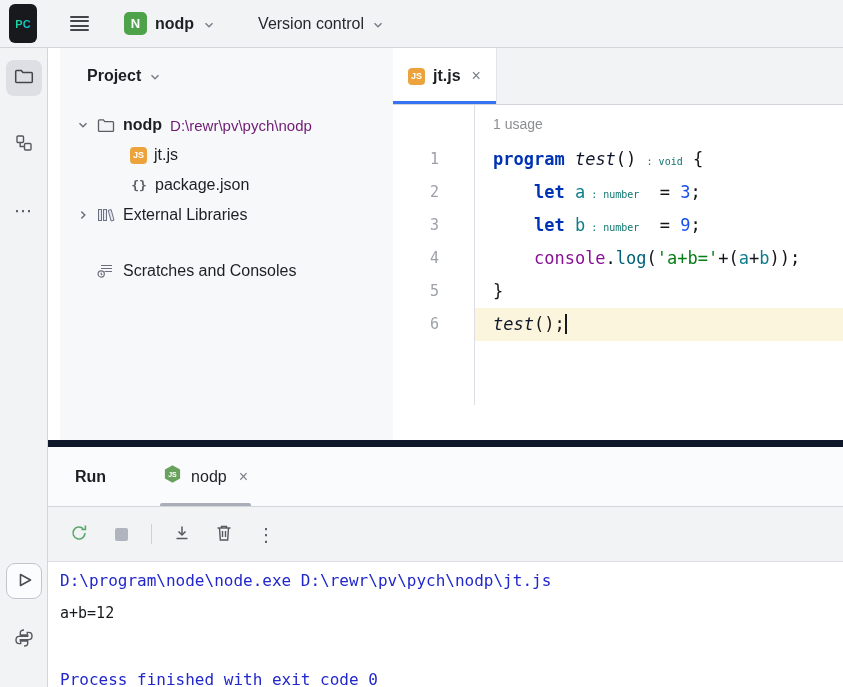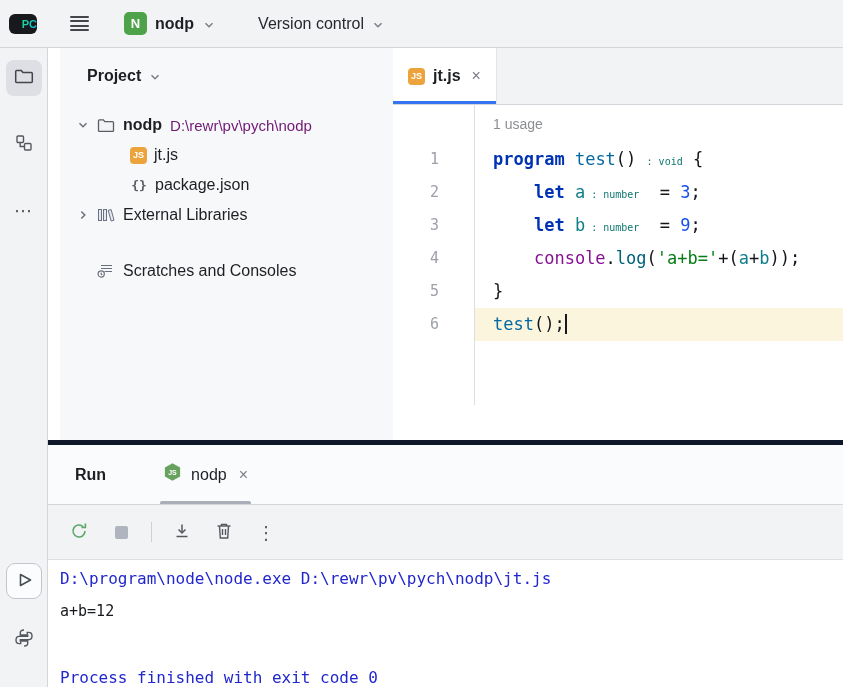--- a/index.html
+++ b/index.html
@@ -9,7 +9,7 @@
 
   
   .header{position:absolute;left:0;top:0;width:843px;height:48px;background:#F2F3F5;border-bottom:1px solid #D3D5DB;display:flex;align-items:center;z-index:5;}
-  .logo{width:28px;height:20px;margin-left:9px;border-radius:6px;background:#17191C;display:flex;align-items:center;justify-content:flex-end;cursor:pointer;}
+  .logo{width:28px;height:39px;margin-left:9px;border-radius:6px;background:#17191C;display:flex;align-items:center;justify-content:center;cursor:pointer;}
   .logo span{font-size:11px;font-weight:700;background:linear-gradient(120deg,#21D789,#07C3F2);-webkit-background-clip:text;background-clip:text;color:transparent;}
   .hamburger{margin-left:29px;width:27px;height:26px;border:none;background:transparent;display:flex;flex-direction:column;justify-content:center;gap:2.7px;cursor:pointer;padding:0 4px;}
   .hamburger span{display:block;height:1.8px;background:#43454A;border-radius:1px;}

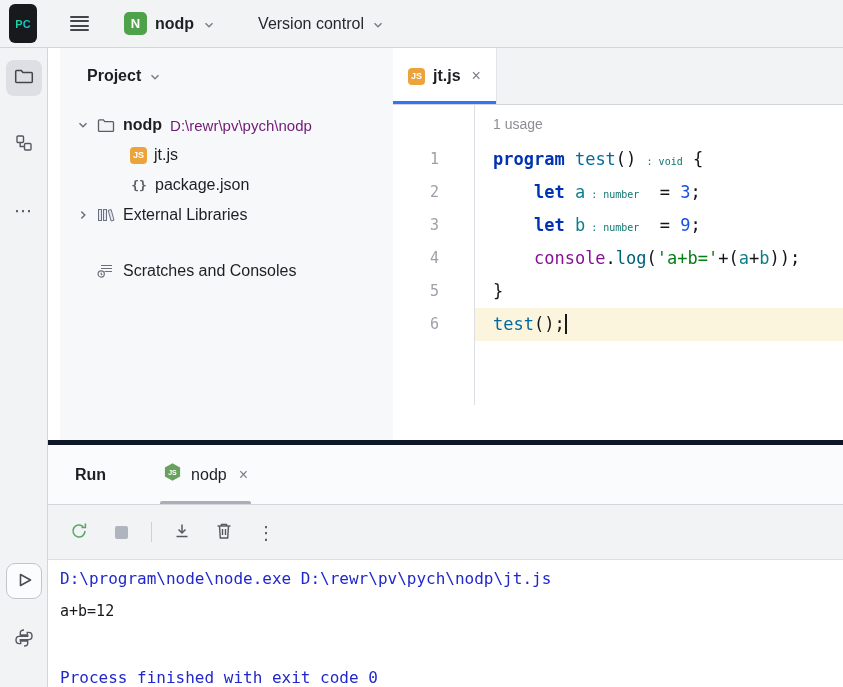--- a/index.html
+++ b/index.html
@@ -59,7 +59,7 @@
   .code-line.current .code-text{background:#FCF5DE;}
   .caret{display:inline-block;width:2px;height:20px;background:#17191C;vertical-align:-4px;}
   .tk-kw{color:#0033B3;font-weight:600;}
-  .tk-fn{color:#0369a1;}
+  .tk-fn{color:#0f172a;font-style:italic;}
   .tk-var{color:#0E7E8B;}
   .tk-glob{color:#871094;}
   .tk-meth{color:#00627A;}

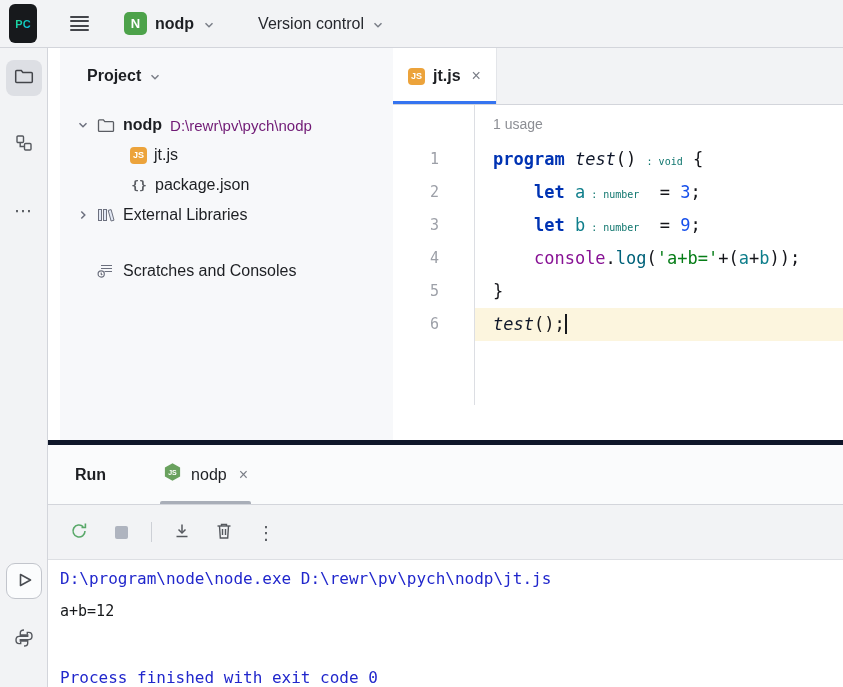--- a/index.html
+++ b/index.html
@@ -69,7 +69,7 @@
   .tk-pl{color:#14151A;}
 
   
-  .run-panel{position:absolute;left:48px;top:440px;width:795px;height:247px;border-top:5px solid #0f172a;background:#fff;overflow:hidden;}
+  .run-panel{position:absolute;left:48px;top:440px;width:795px;height:247px;border-top:7px solid #0f172a;background:#fff;overflow:hidden;}
   .run-header{height:59px;display:flex;align-items:center;background:#FAFBFC;}
   .run-title{font-size:16px;font-weight:700;margin-left:27px;}
   .run-tab{position:relative;height:100%;display:flex;align-items:center;gap:9px;margin-left:44px;padding:0 13px;cursor:pointer;}

